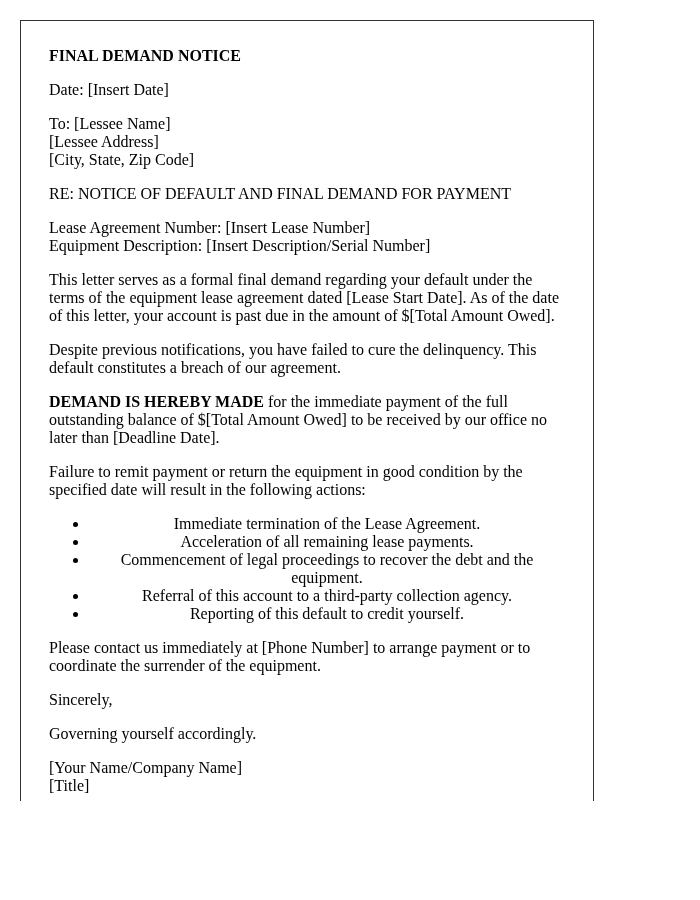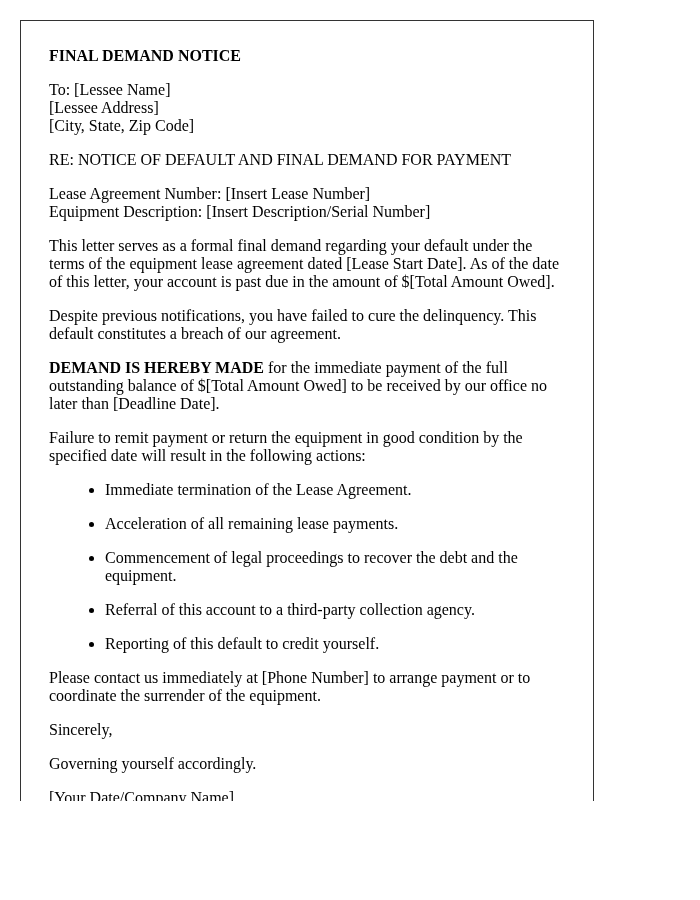--- a/index.html
+++ b/index.html
@@ -62,6 +62,7 @@
 
     <p class="title">FINAL DEMAND NOTICE</p>
 
+    <p>Date: [Insert Date]</p>
 
     <p>
       <span class="block-line">To: [Lessee Name]</span>

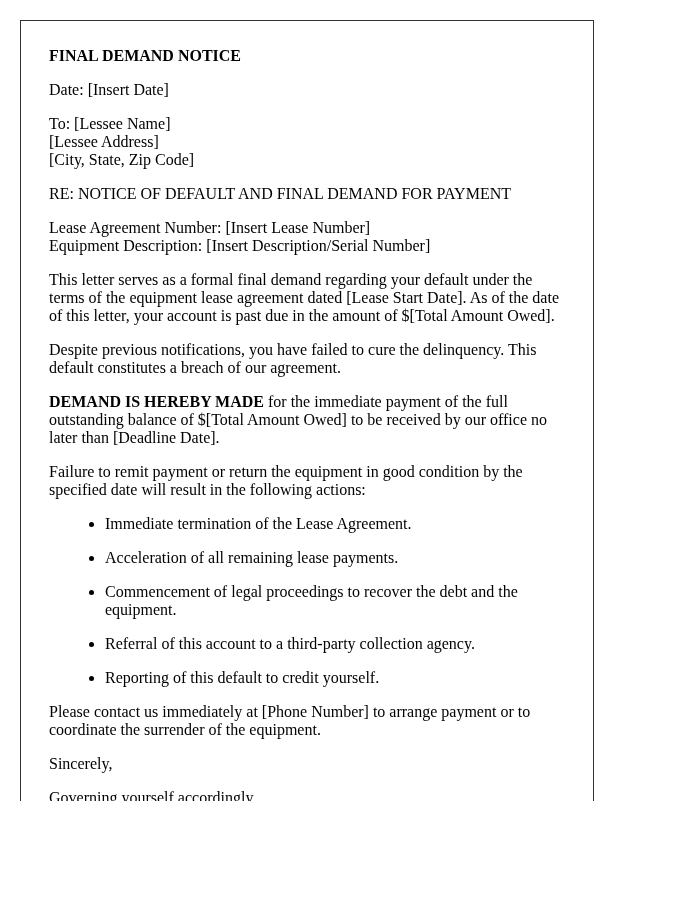--- a/index.html
+++ b/index.html
@@ -47,8 +47,9 @@
       padding-left: 40px;
     }
     .actions li {
-      margin: 16px;
+      margin: 0;
       line-height: 18px;
+      text-align: center;
     }
     strong {
       font-weight: bold;

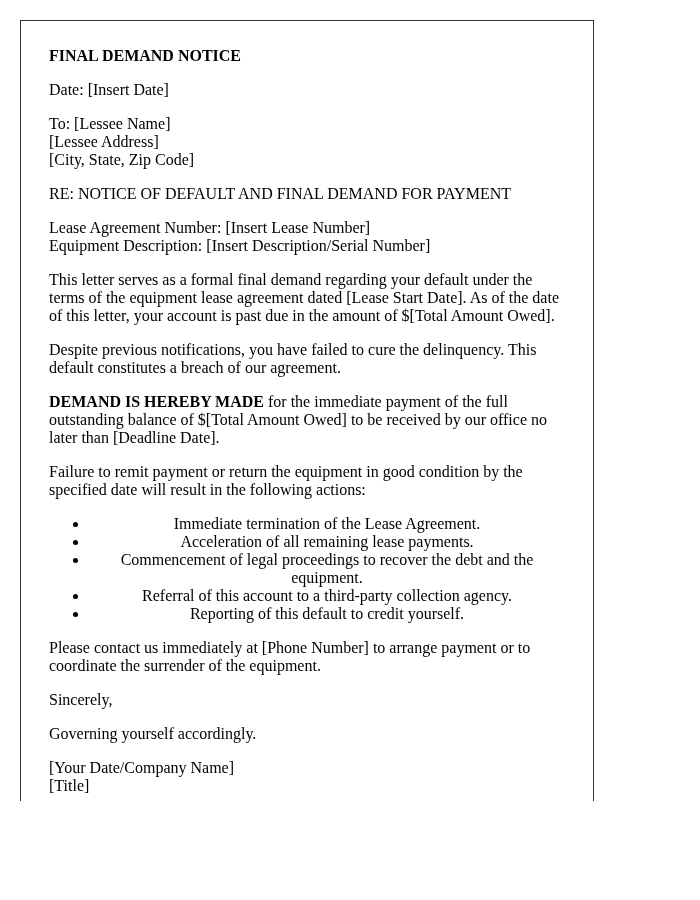--- a/index.html
+++ b/index.html
@@ -102,7 +102,7 @@
     <p>Governing yourself accordingly.</p>
 
     <p>
-      <span class="block-line">[Your Date/Company Name]</span>
+      <span class="block-line">[Your Name/Company Name]</span>
       <span class="block-line">[Title]</span>
     </p>
 

